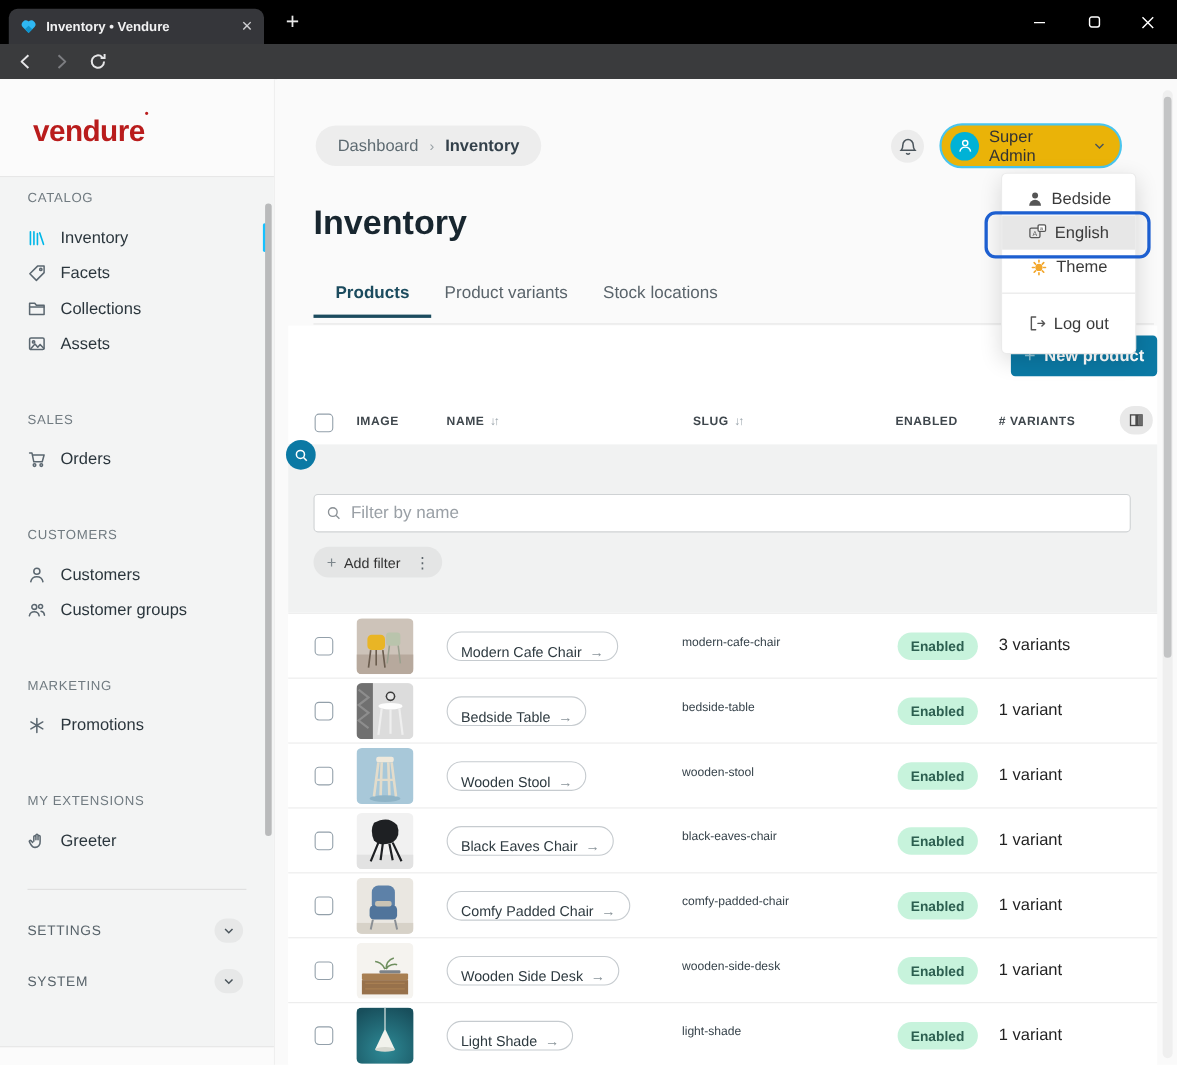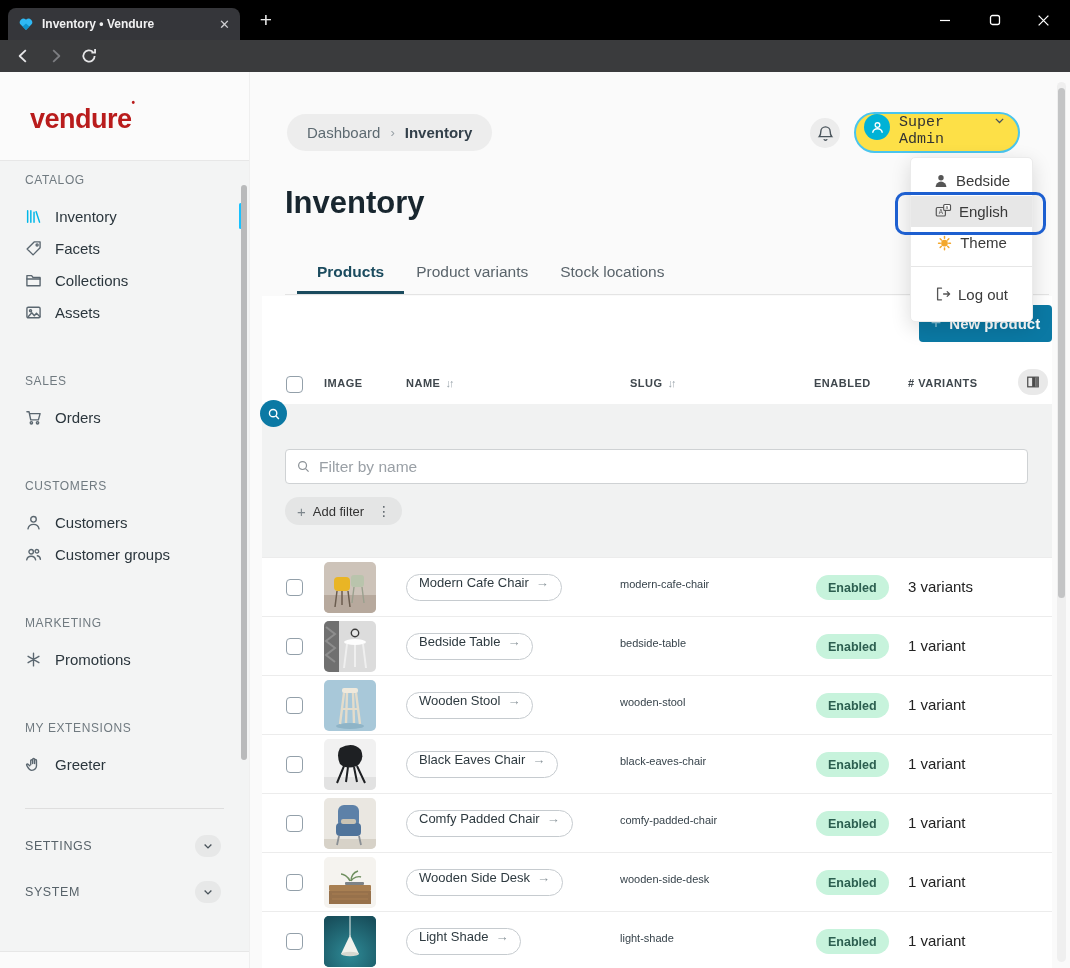--- a/index.html
+++ b/index.html
@@ -65,7 +65,7 @@
   .bell-btn { position:absolute; left:558px; top:46px; width:30px; height:30px; border-radius:50%;
     background:#ececec; display:flex; align-items:center; justify-content:center; }
   .user-pill { position:absolute; left:602px; top:40px; width:166px; height:41px; border-radius:21px;
-    background:#fde047; border:2px solid #49c5ee; display:flex; align-items:flex-start; padding:0 12px 0 8px; gap:9px;font-family:Liberation Mono, monospace; }
+    background:#eab308; border:2px solid #49c5ee; display:flex; align-items:center; padding:0 12px 0 8px; gap:9px; }
   .user-avatar { width:26px; height:26px; border-radius:50%; background:#00b2d6; display:flex;
     align-items:center; justify-content:center; }
   .user-name { font-size:15px; color:#333; flex:1; }

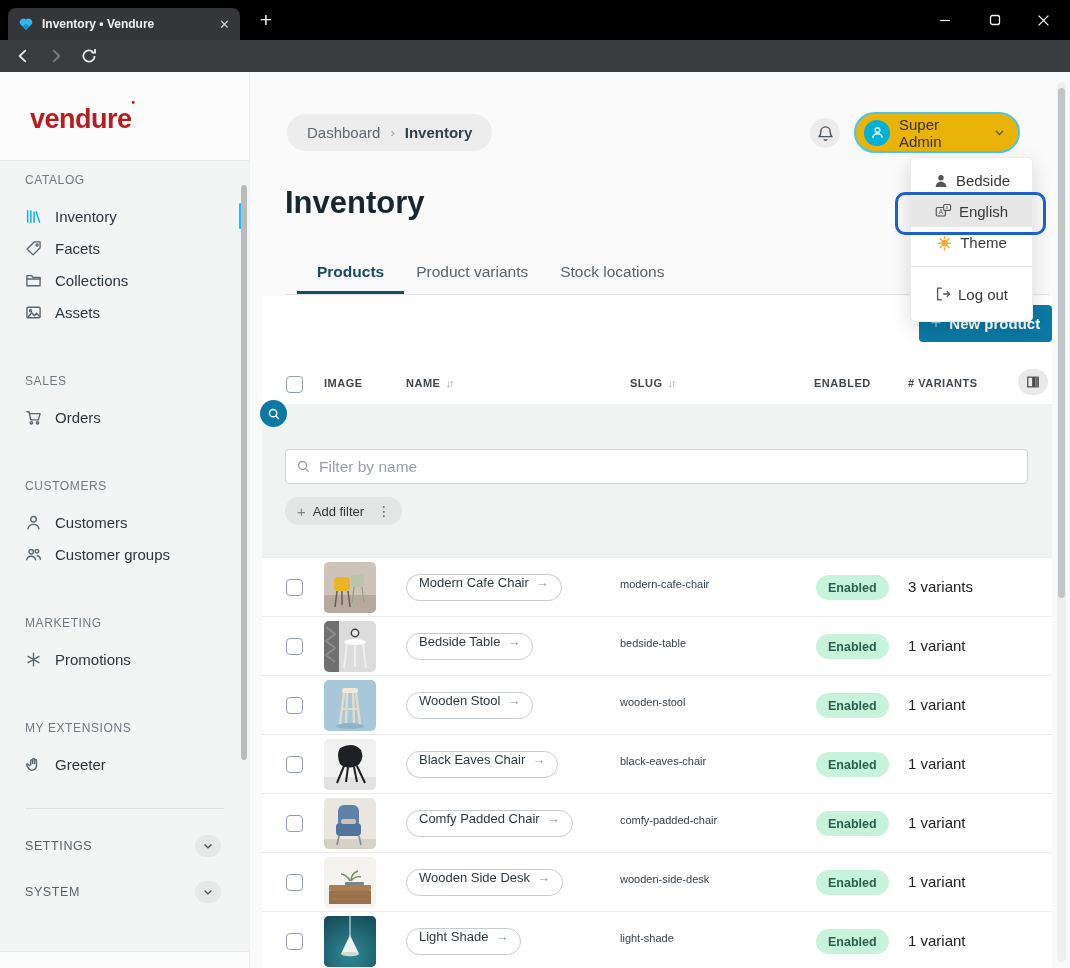--- a/index.html
+++ b/index.html
@@ -82,7 +82,7 @@
 
   .page-title { position:absolute; left:33px; top:113px; font-size:31px; font-weight:700; color:#18262f; }
 
-  .tabs { position:absolute; left:53px; top:180px; height:42px; display:flex; gap:32px; align-items:flex-end; z-index:2;margin-left:12px; }
+  .tabs { position:absolute; left:53px; top:180px; height:42px; display:flex; gap:32px; align-items:center; z-index:2; }
   .tab { position:relative; font-size:15.5px; color:#5a646b; padding-bottom:13px; cursor:pointer; }
   .tab.active { color:#1b4b5e; font-weight:700; }
   .tab.active::after { content:""; position:absolute; left:-20px; right:-20px; bottom:0; height:3px; background:#1b4b5e; }

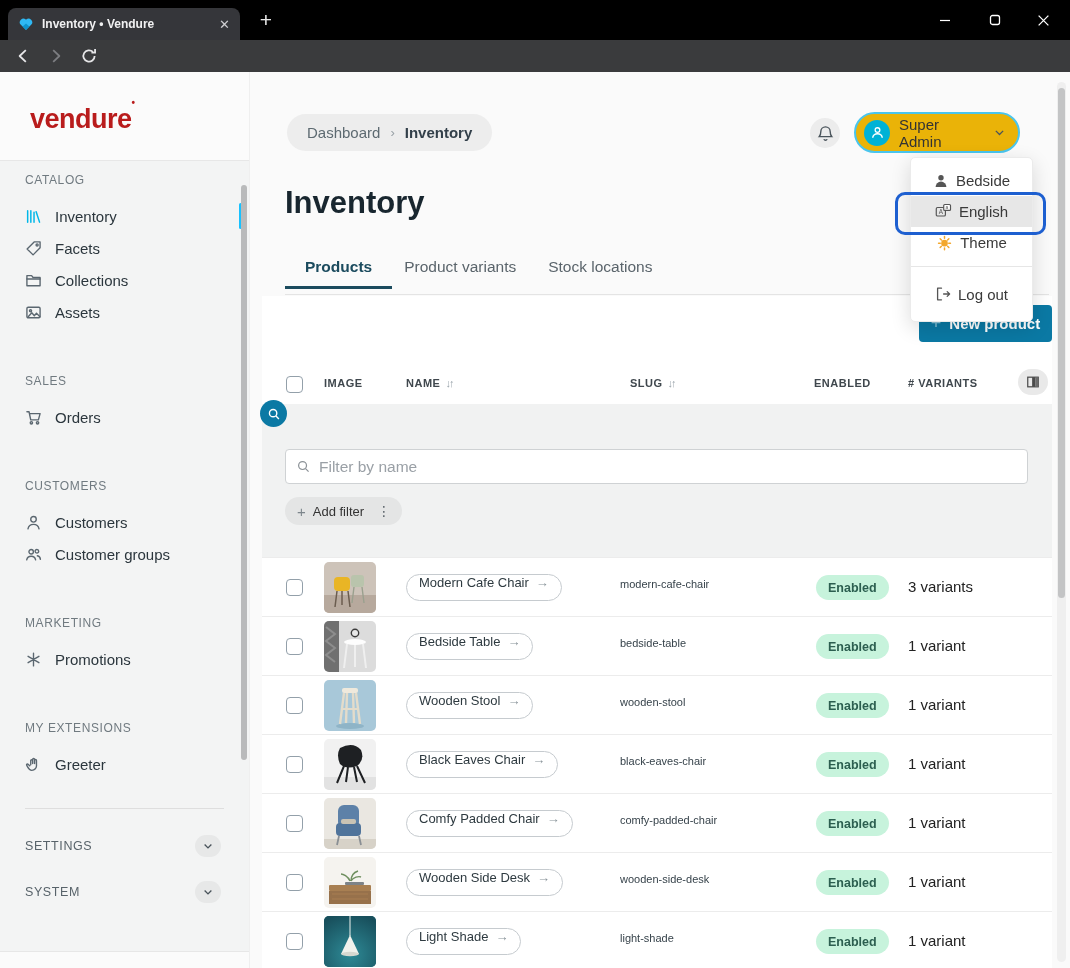--- a/index.html
+++ b/index.html
@@ -120,7 +120,7 @@
   .prow .checkbox { position:absolute; left:24px; top:21px; }
   .thumb { position:absolute; left:62px; top:4px; width:52px; height:51px; border-radius:5px; overflow:hidden; }
   .name-pill { position:absolute; left:144px; top:16px; height:27px; border:1px solid #c6cbcf; border-radius:14px;
-    background:#fff; display:flex; align-items:flex-start; gap:7px; padding:0 12px; font-size:13px; color:#2e3a40; cursor:pointer; }
+    background:#fff; display:flex; align-items:flex-end; gap:7px; padding:0 12px; font-size:13px; color:#2e3a40; cursor:pointer; }
   .name-pill .arrow { color:#8a949a; font-size:13px; }
   .slug-cell { position:absolute; left:358px; top:20px; font-size:11px; color:#37434b; }
   .badge { position:absolute; left:554px; top:17px; height:25px; background:#c7f3dc; border-radius:13px;

